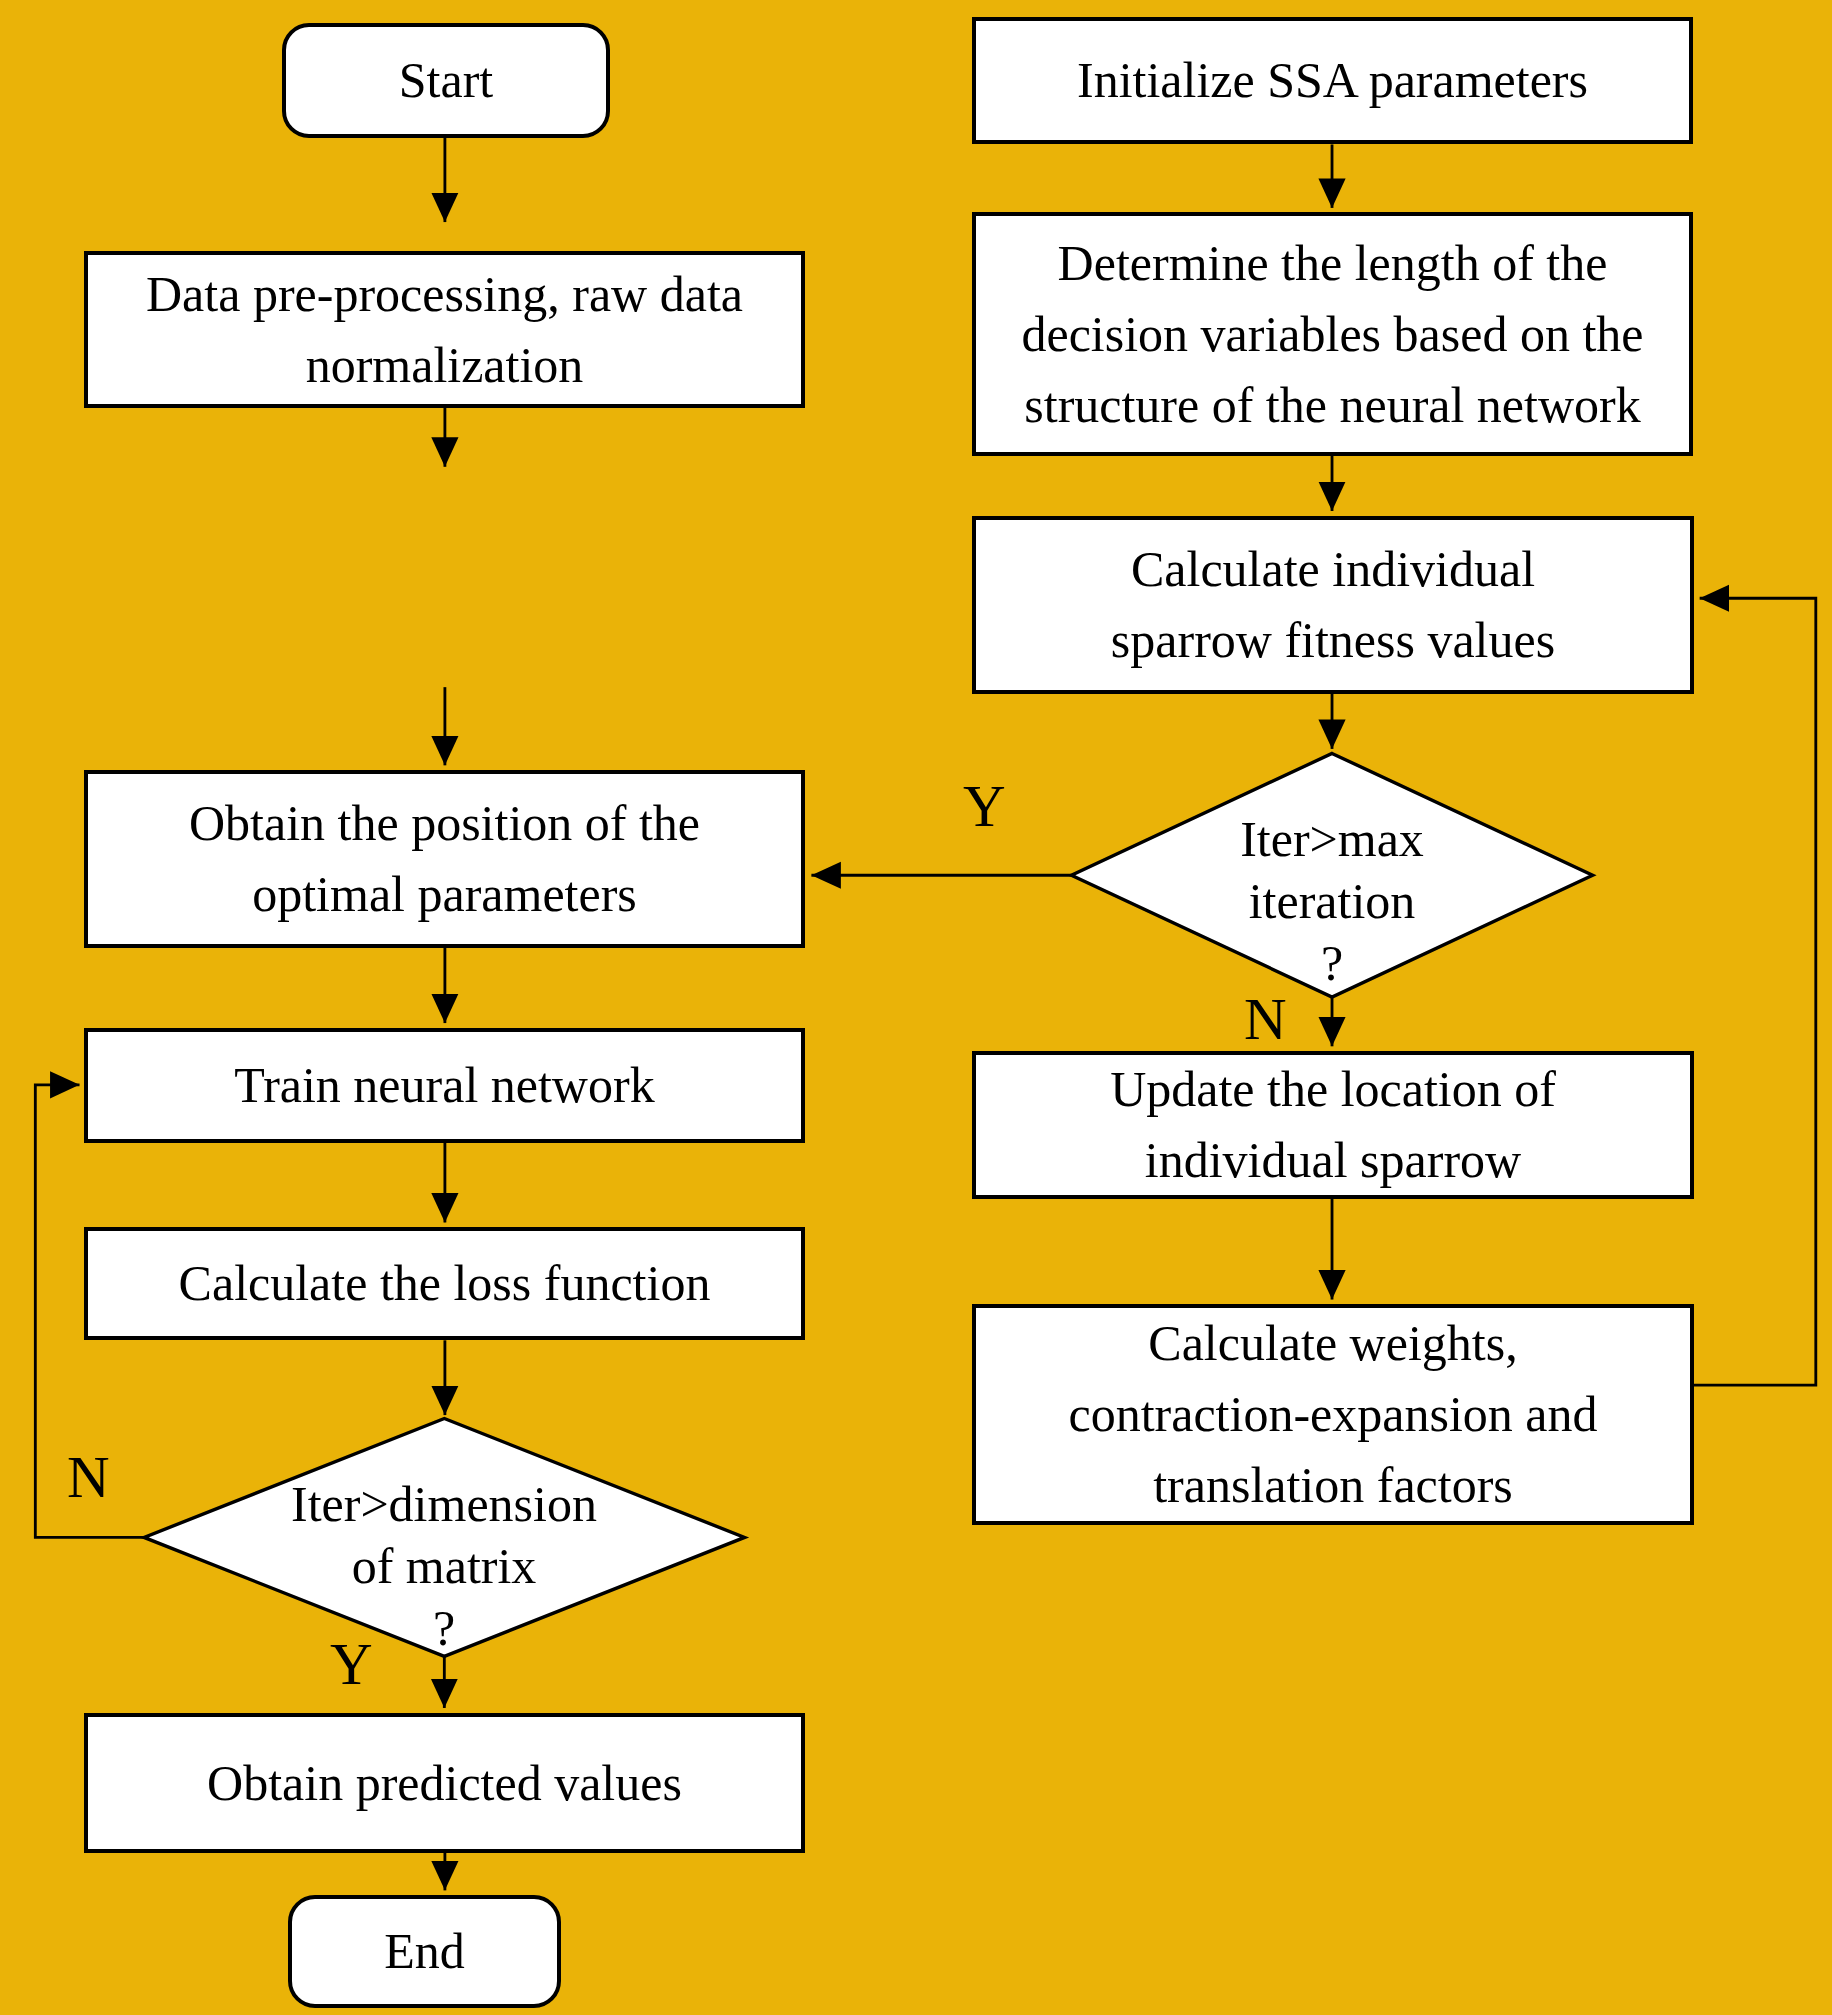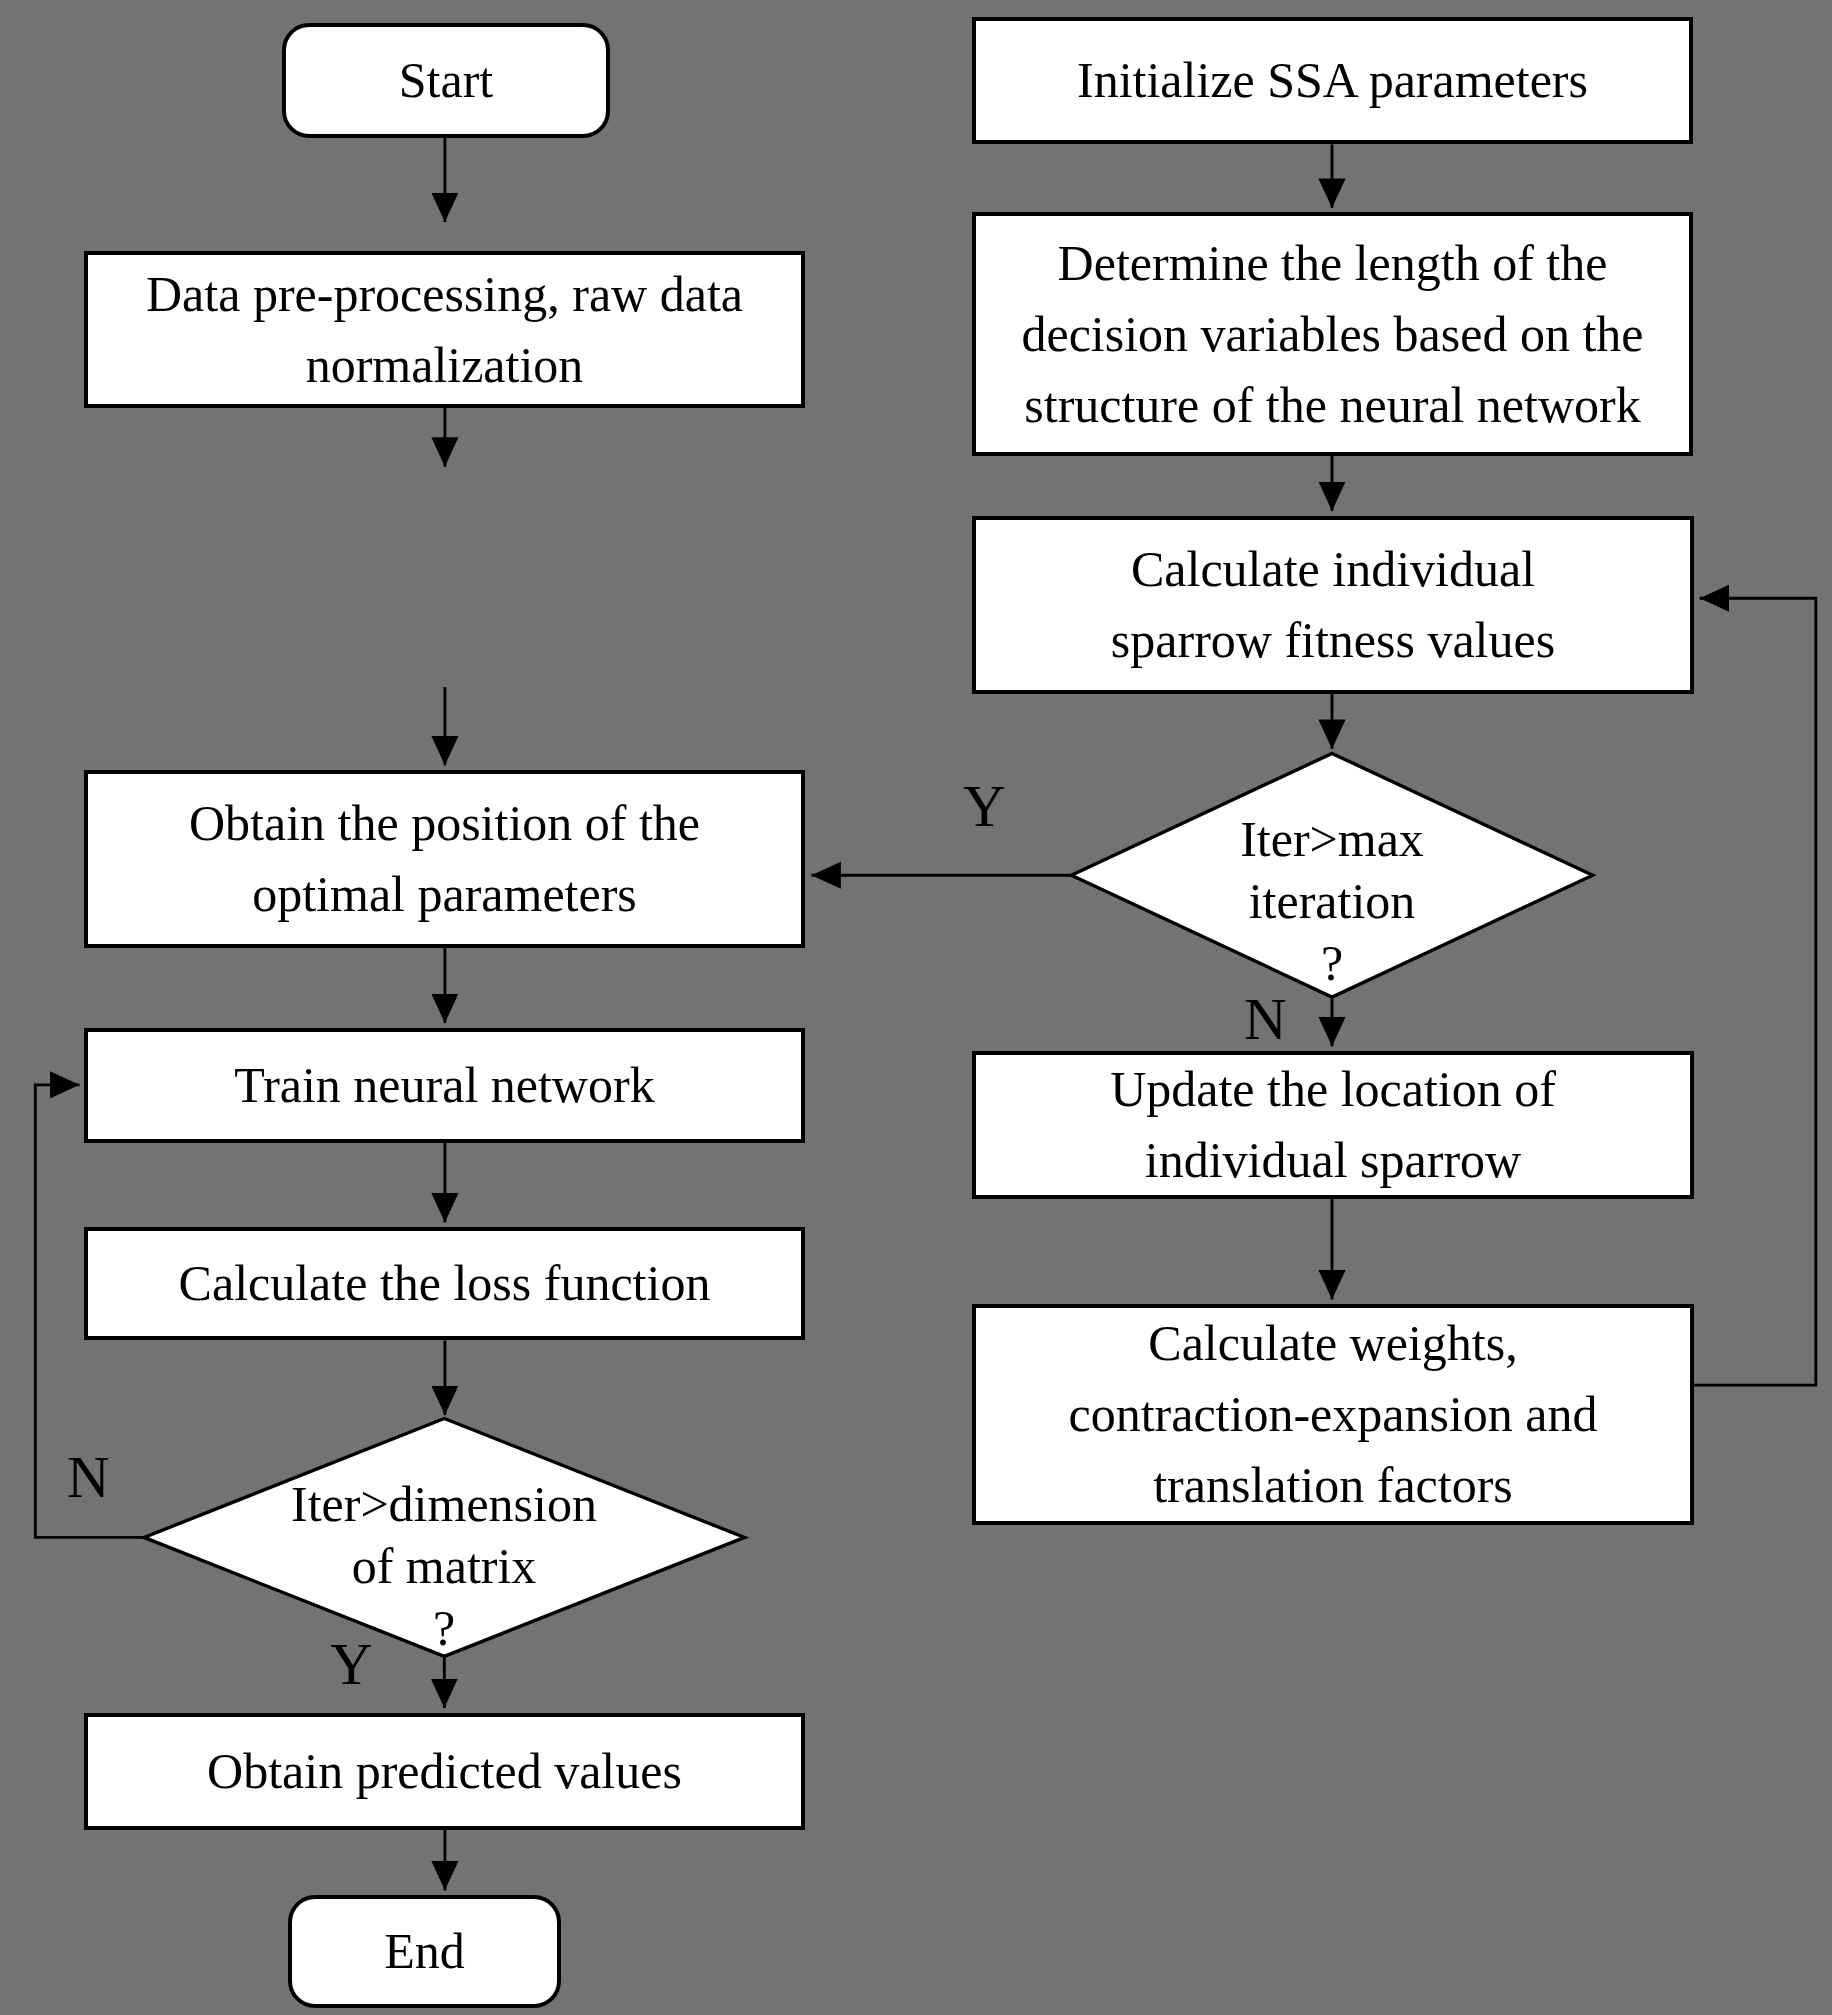--- a/index.html
+++ b/index.html
@@ -6,7 +6,7 @@
   .canvas{
     position:relative;
     width:1833px;height:2015px;
-    background:#737373;
+    background:#eab308;
     font-family:"Liberation Serif", serif;
     color:#000000;
     overflow:hidden;

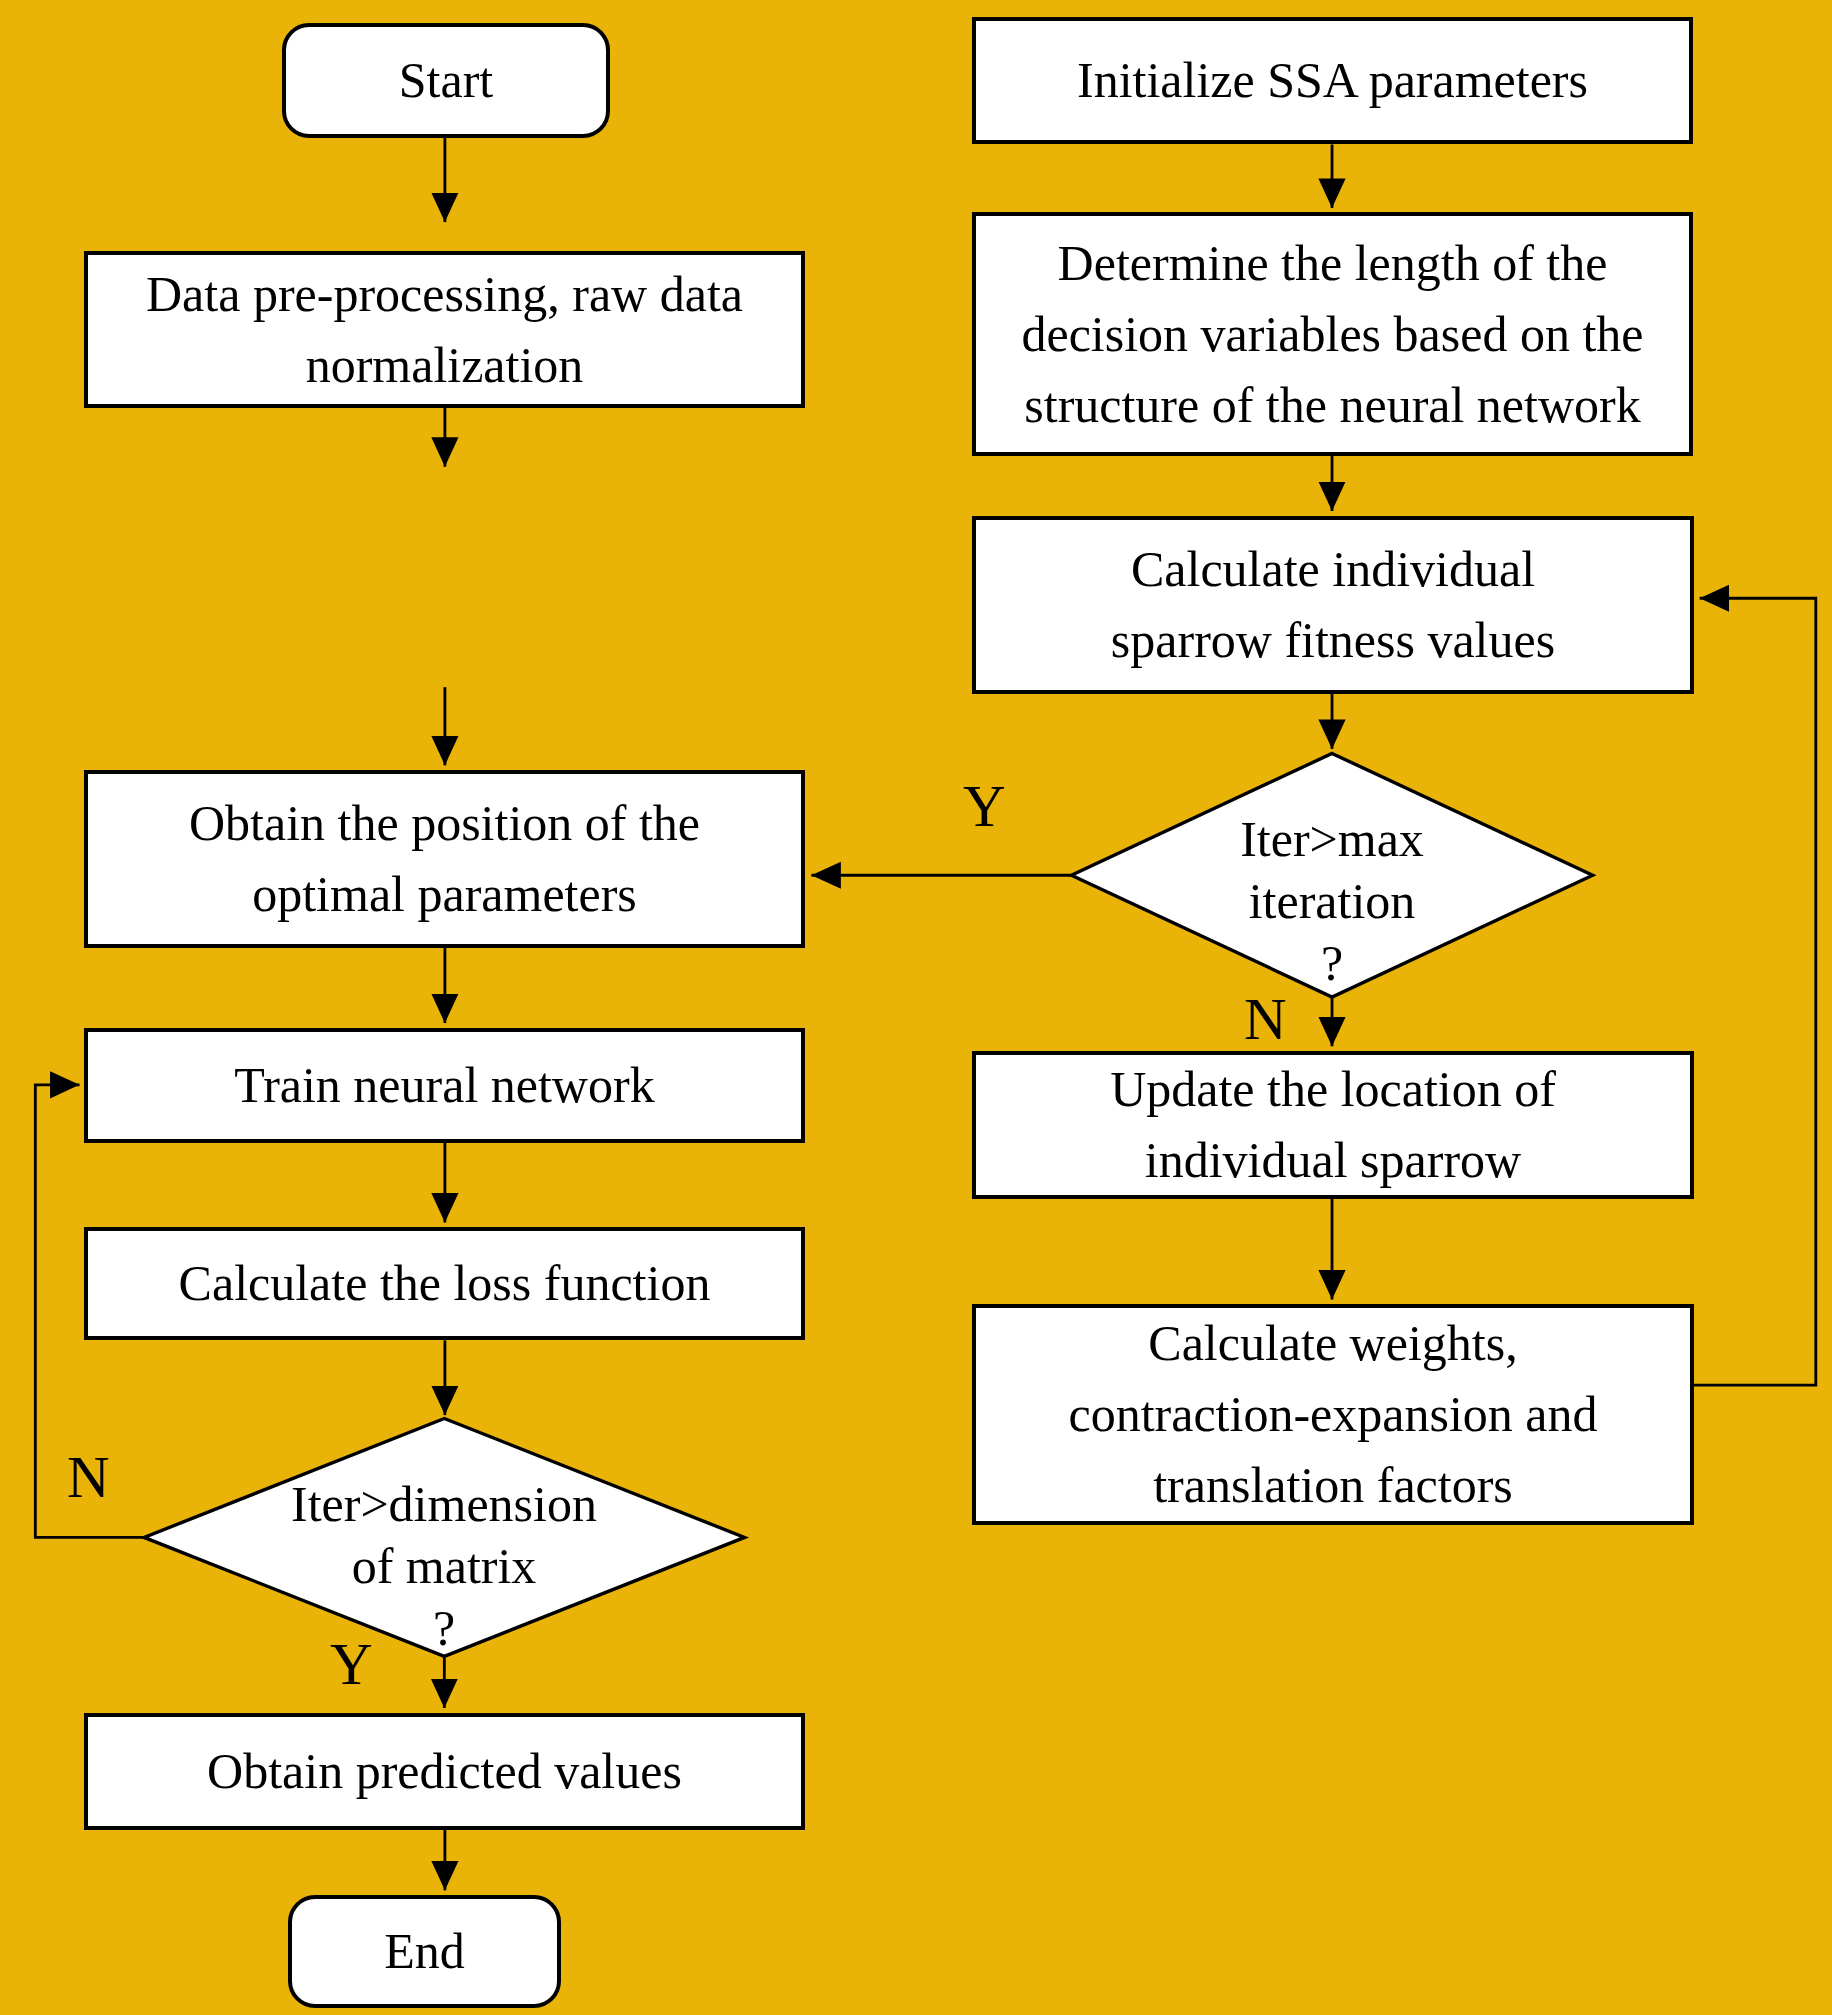--- a/index.html
+++ b/index.html
@@ -95,7 +95,7 @@
     <div>?</div>
   </div>
 
-  <div class="node" id="box-predicted" style="left:84px;top:1713px;width:721px;height:117px;">Obtain predicted values</div>
+  <div class="node" id="box-predicted" style="left:84px;top:1713px;width:721px;height:140px;">Obtain predicted values</div>
 
   <div class="node terminal" id="box-end" style="left:288px;top:1895px;width:273px;height:113px;">End</div>
 

